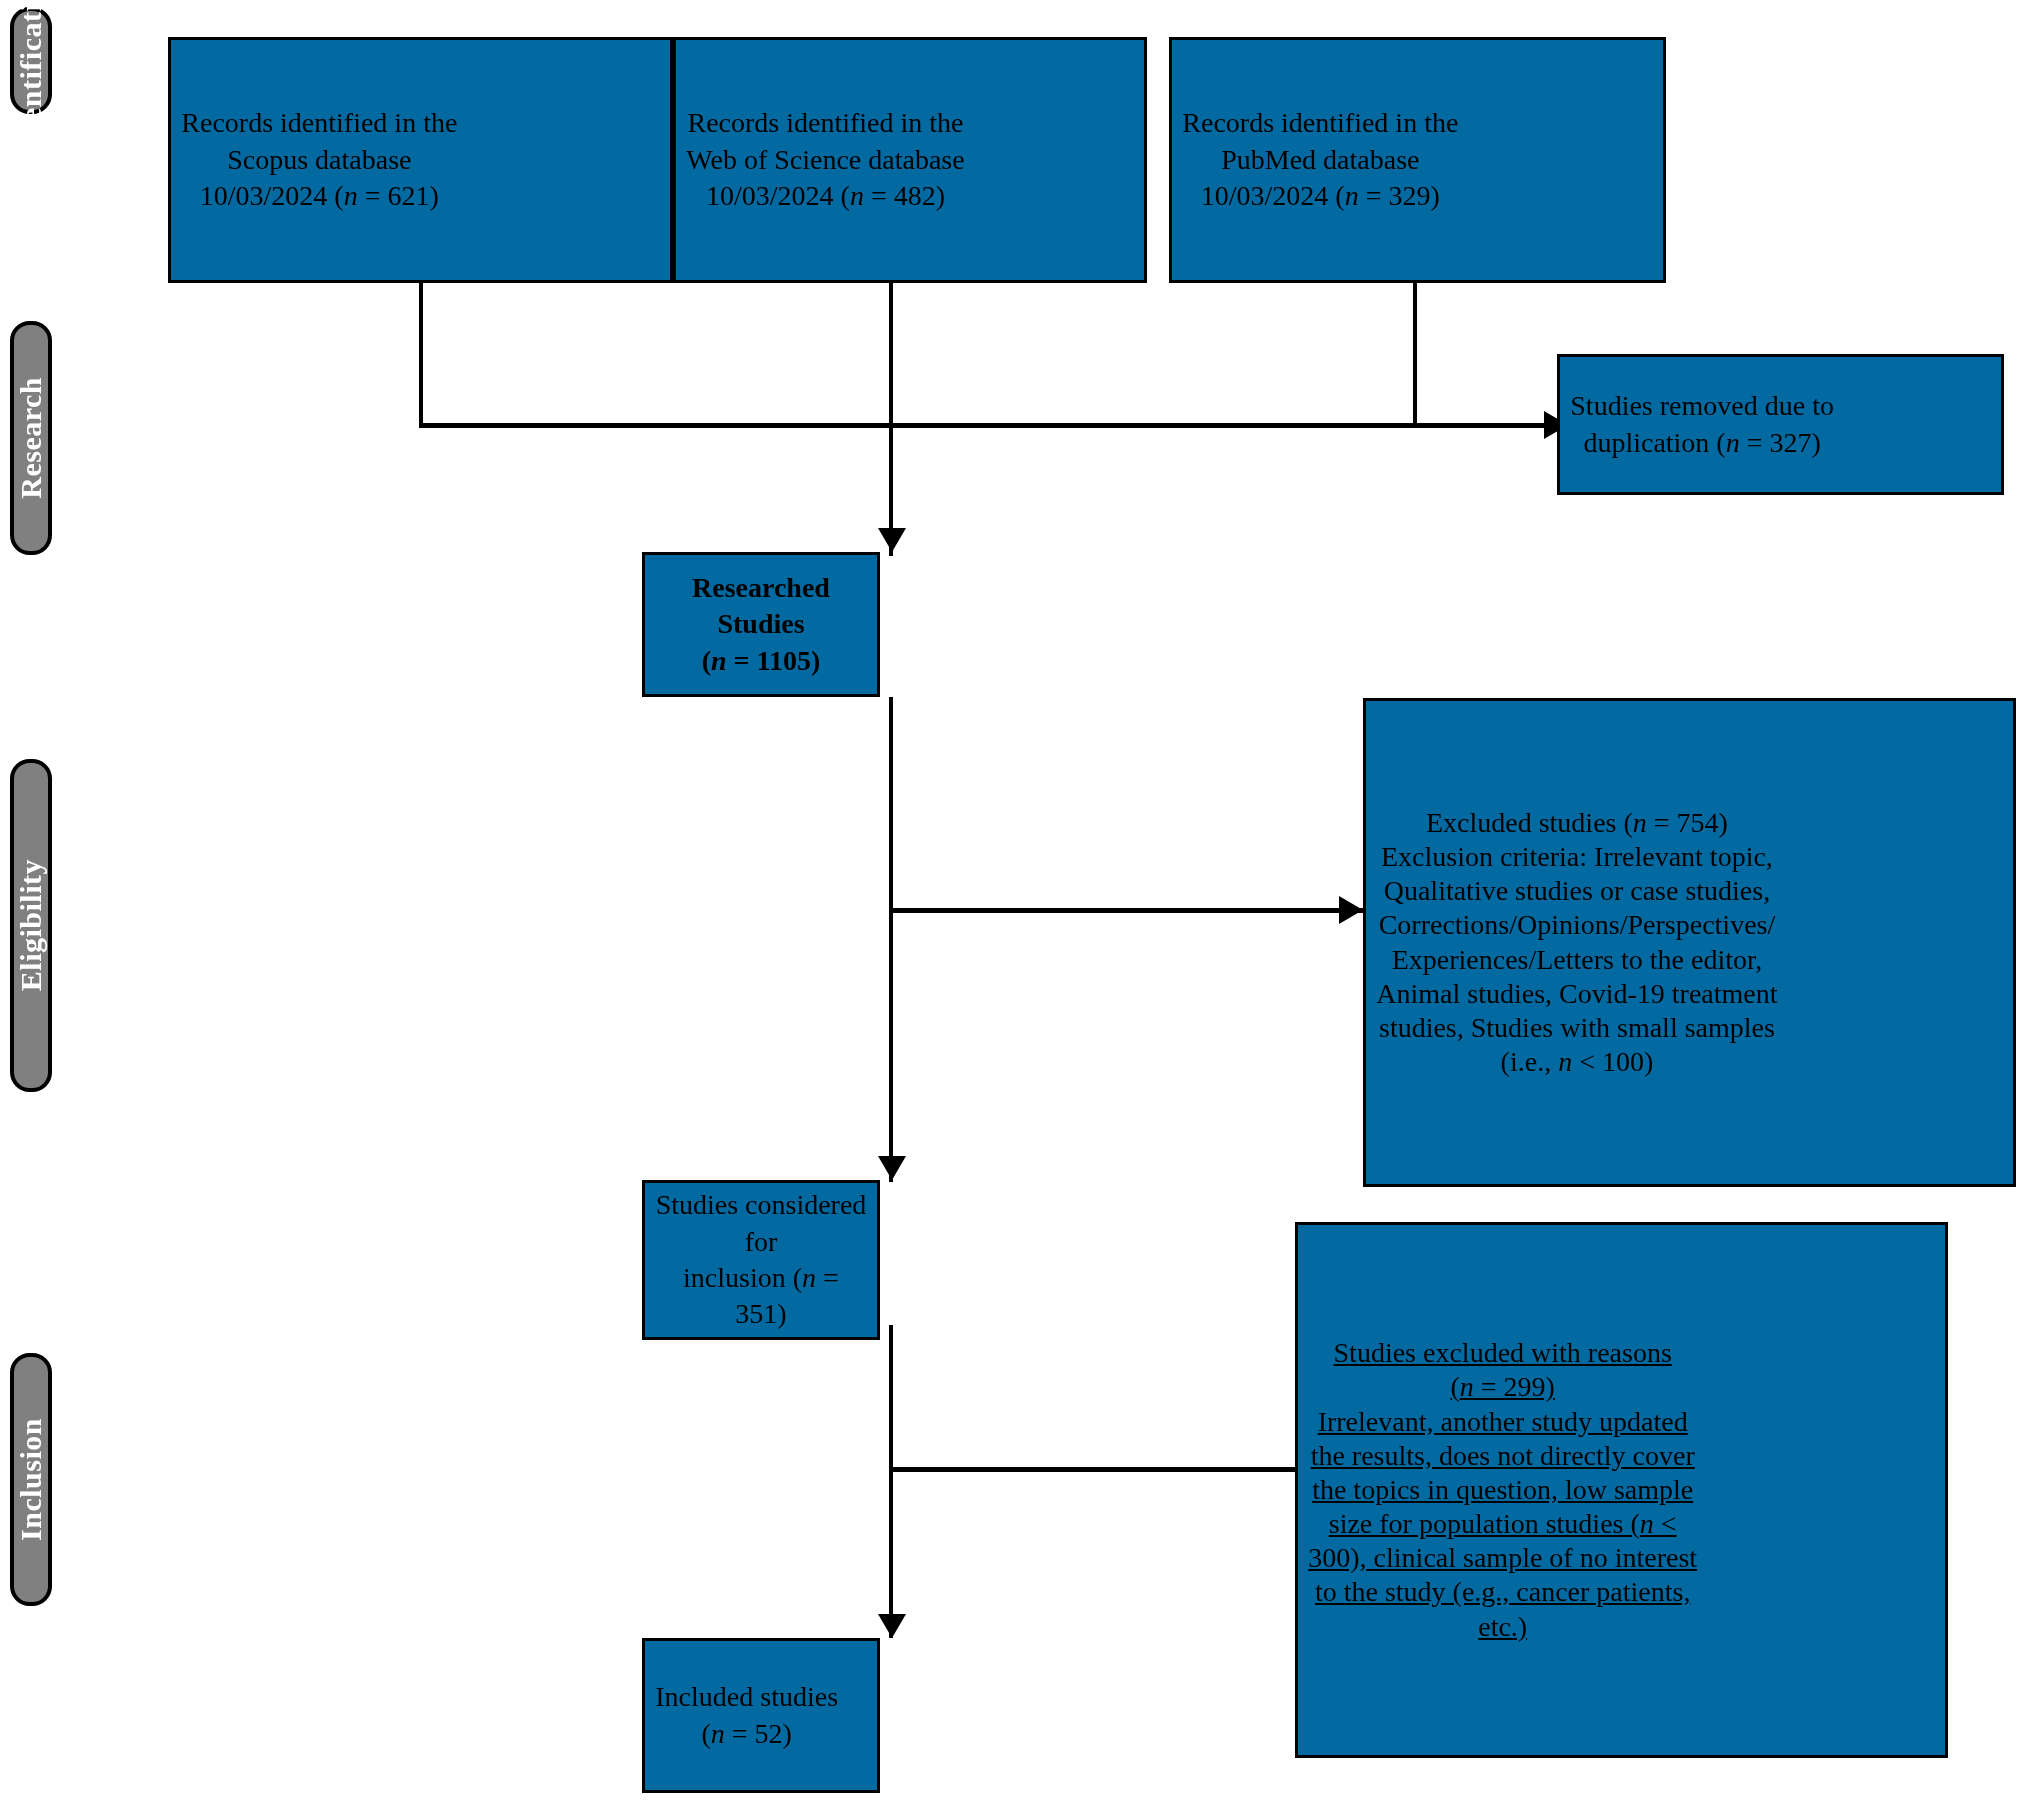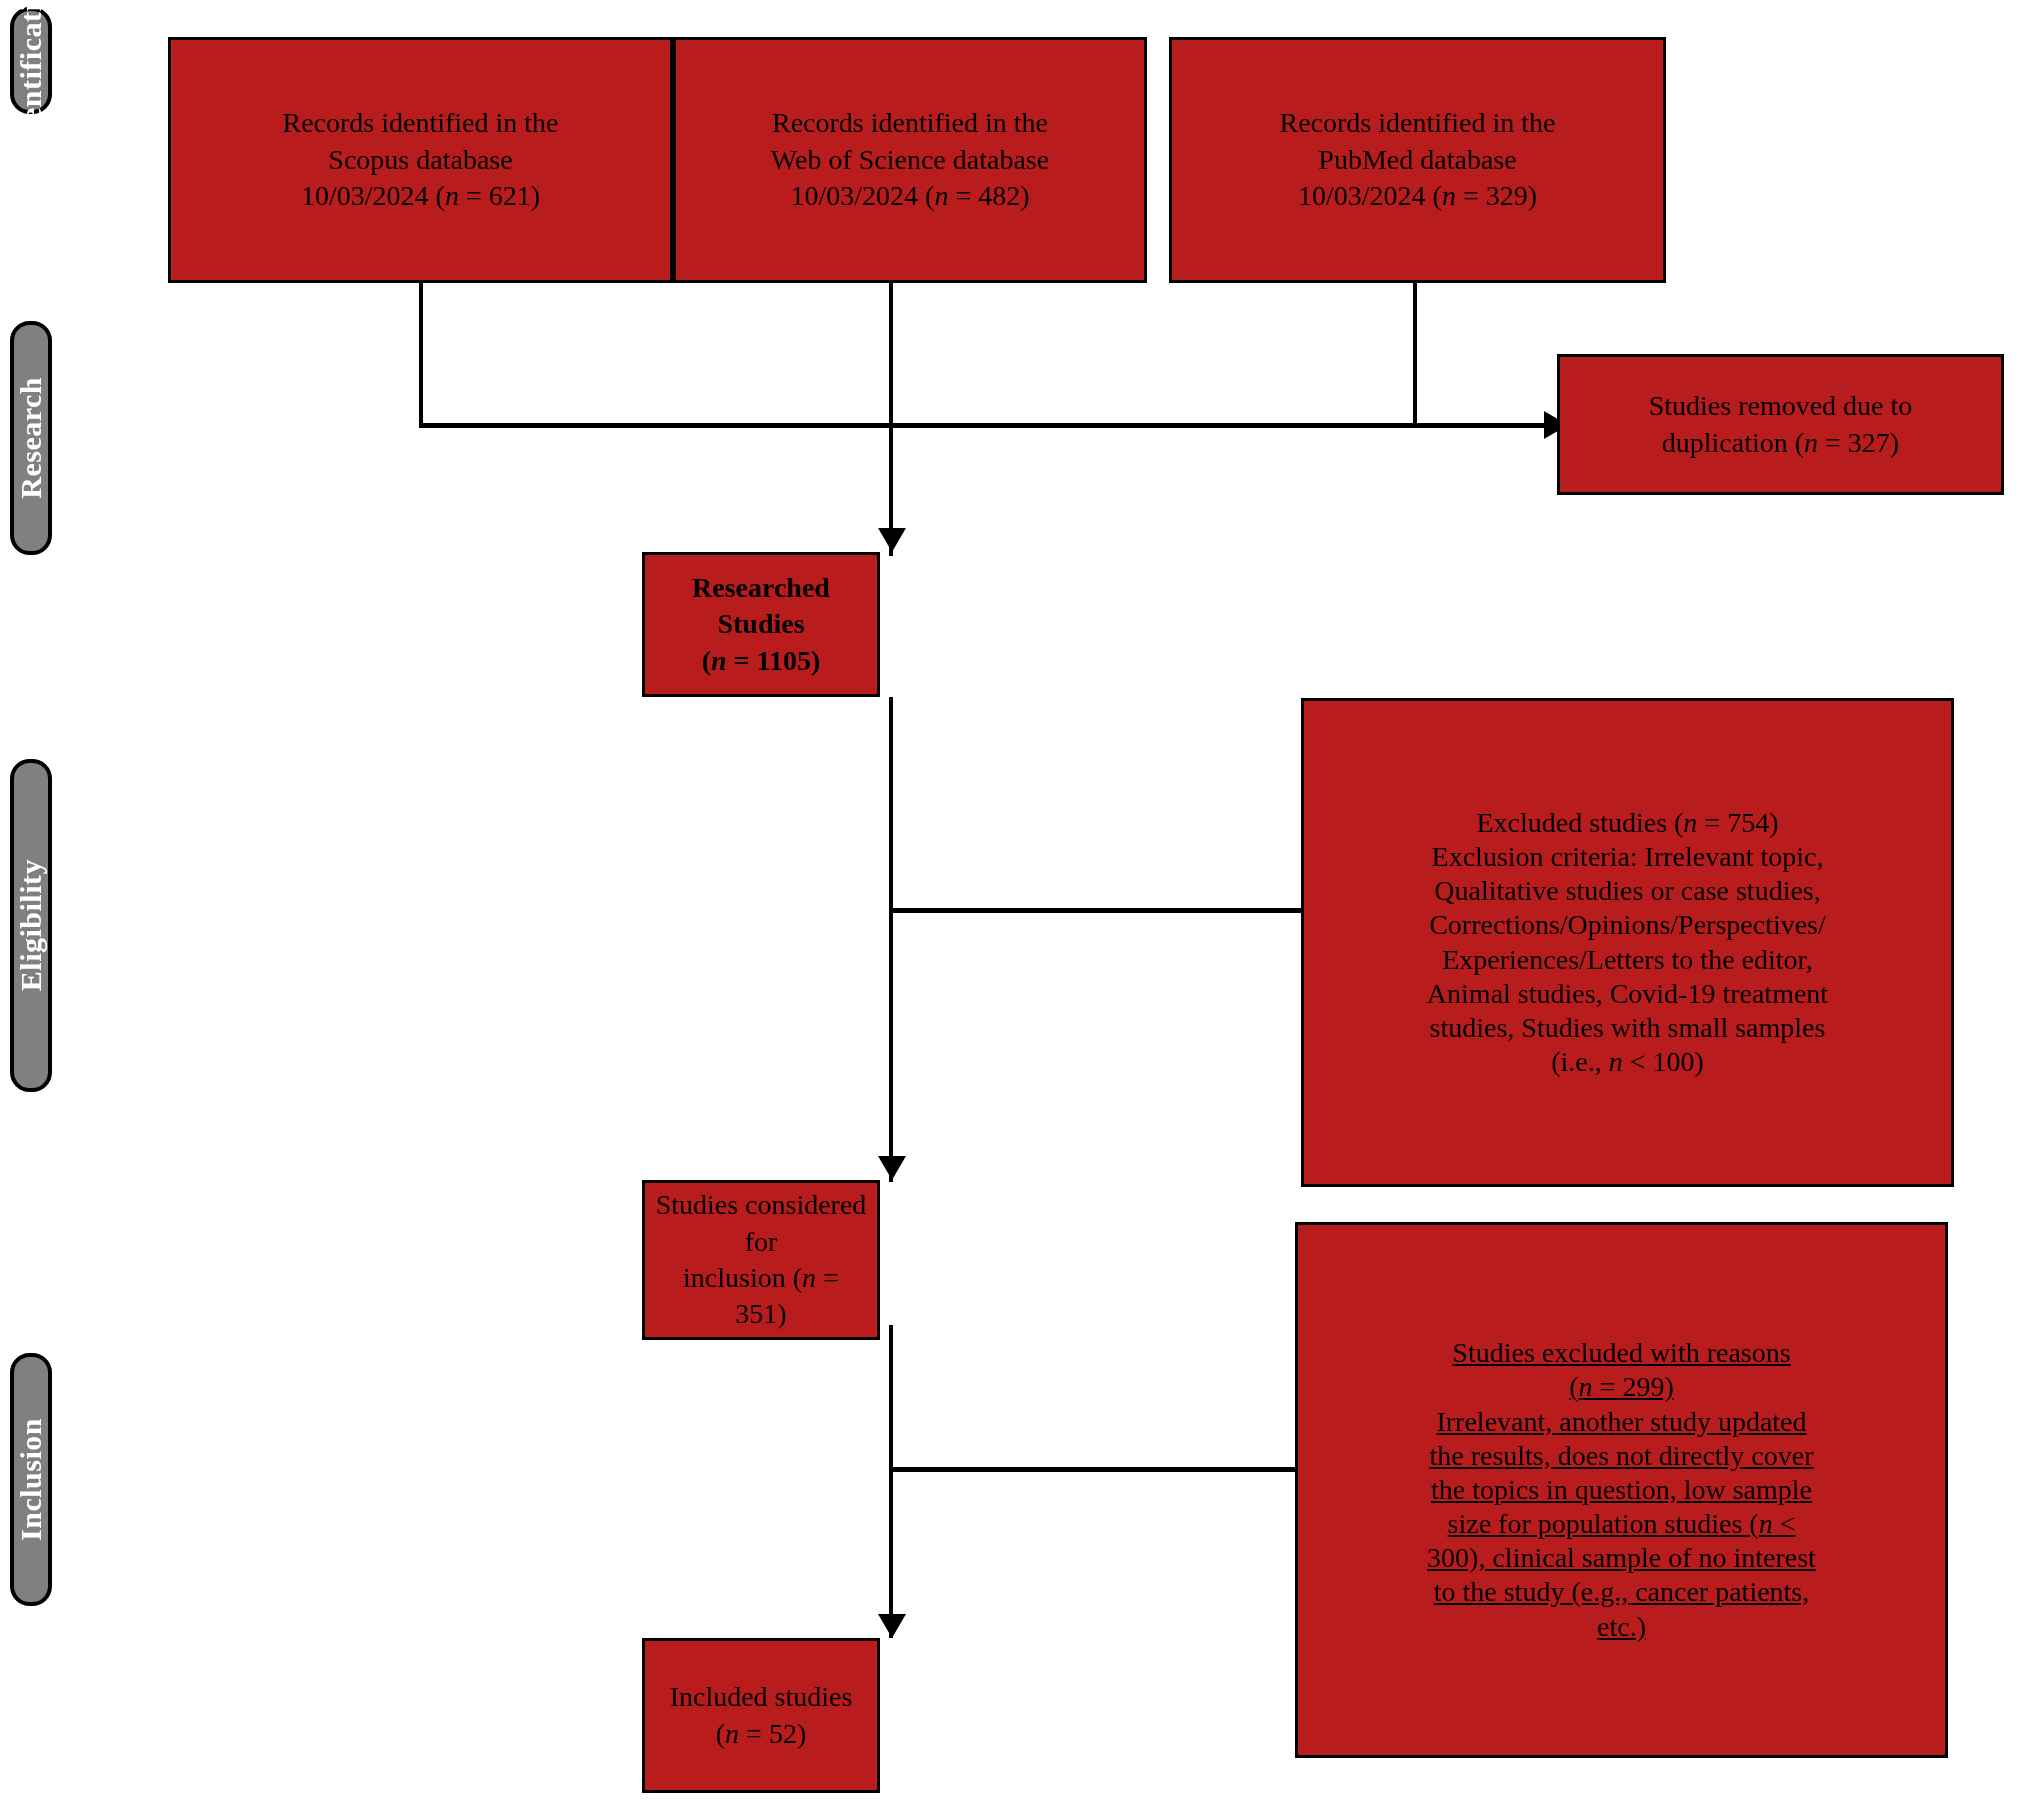--- a/index.html
+++ b/index.html
@@ -41,12 +41,11 @@
   
   .flow-box {
     position: absolute;
-    background: #b91c1c;
+    background: #0369a1;
     border: 3.7px solid #000000;
     box-sizing: border-box;
     display: flex;
     align-items: center;
-    justify-content: center;
     padding: 4.7px 10.3px;
   }
   .flow-box .box-text {

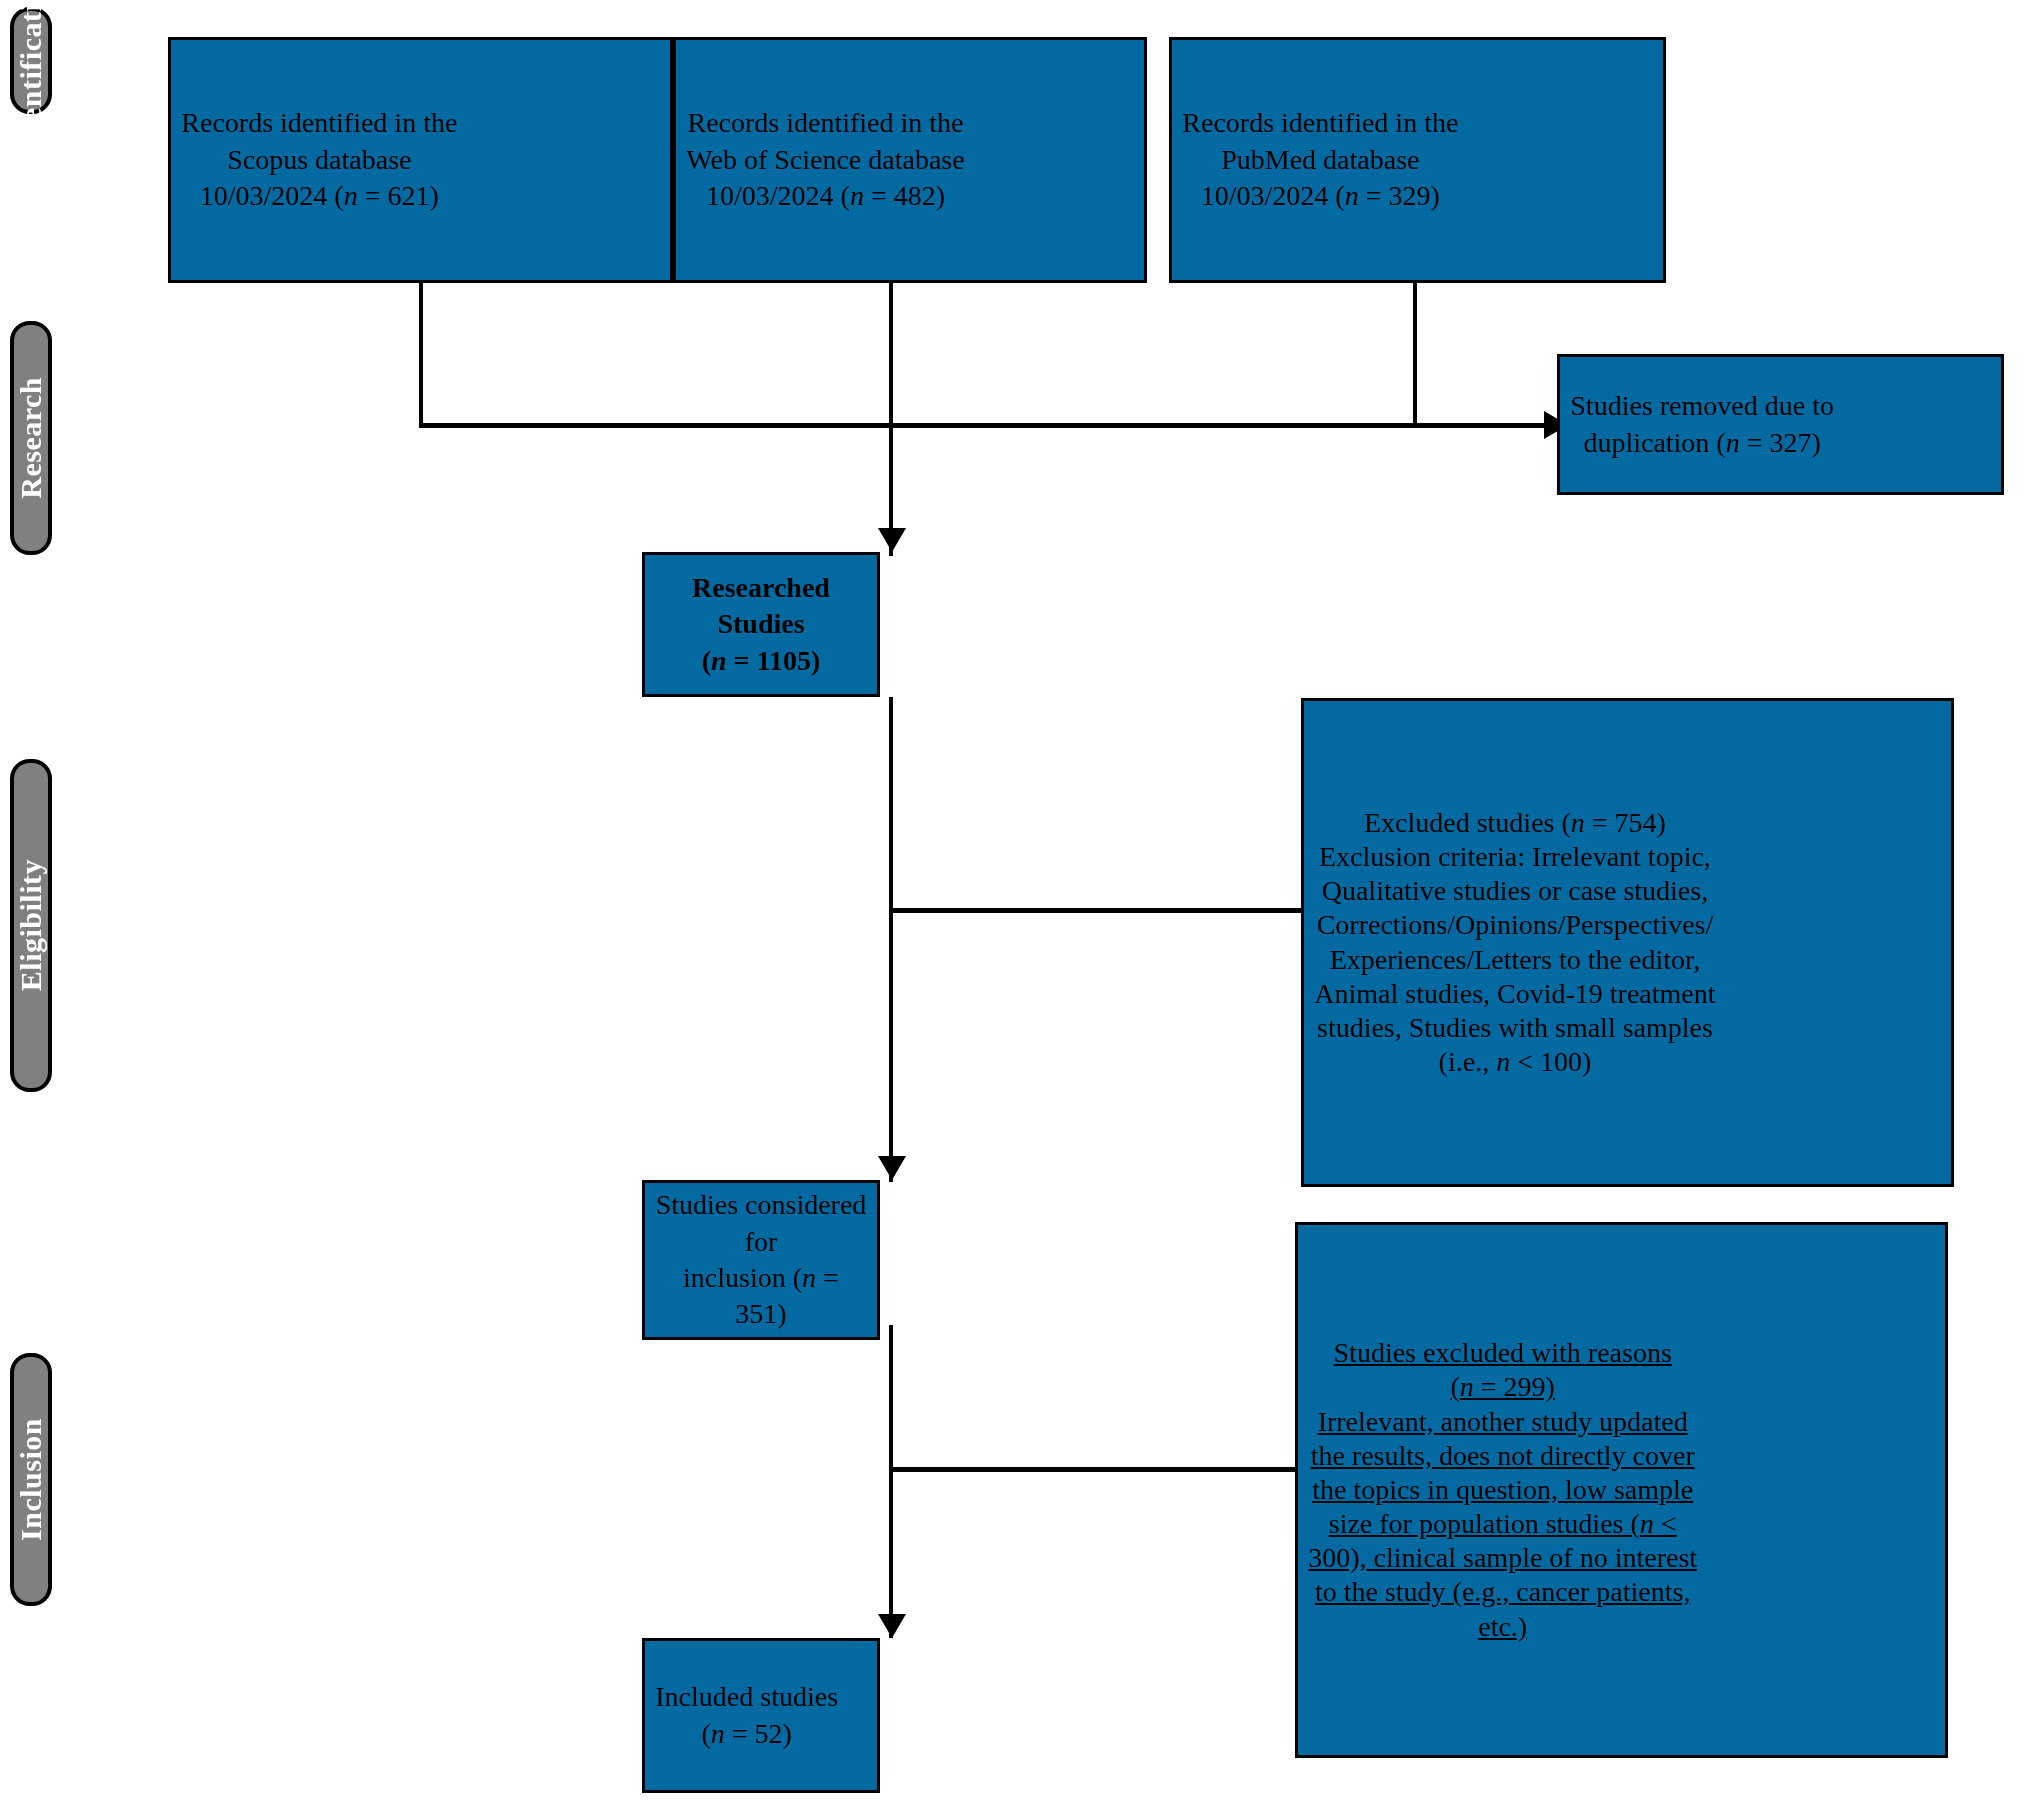--- a/index.html
+++ b/index.html
@@ -151,7 +151,7 @@
   <div class="h-line" style="left:889px; top:908px; width:474px;"></div>
   <div class="arrow-right" style="left:1339px; top:896px;"></div>
 
-  <div class="flow-box tight" style="left:1301px; top:698px; width:653px; height:489px;">
+  <div class="flow-box tight" style="left:1363px; top:698px; width:653px; height:489px;">
     <span class="box-text">Excluded studies (<i>n</i> = 754)
 Exclusion criteria: Irrelevant topic,
 Qualitative studies or case studies,

